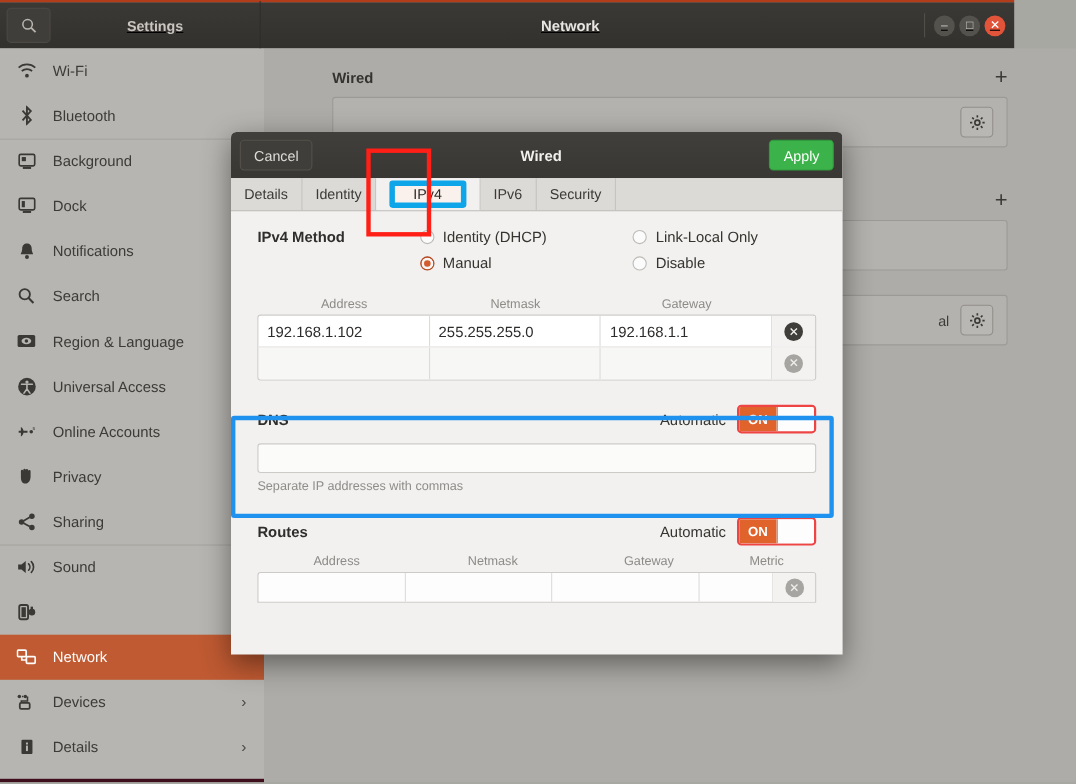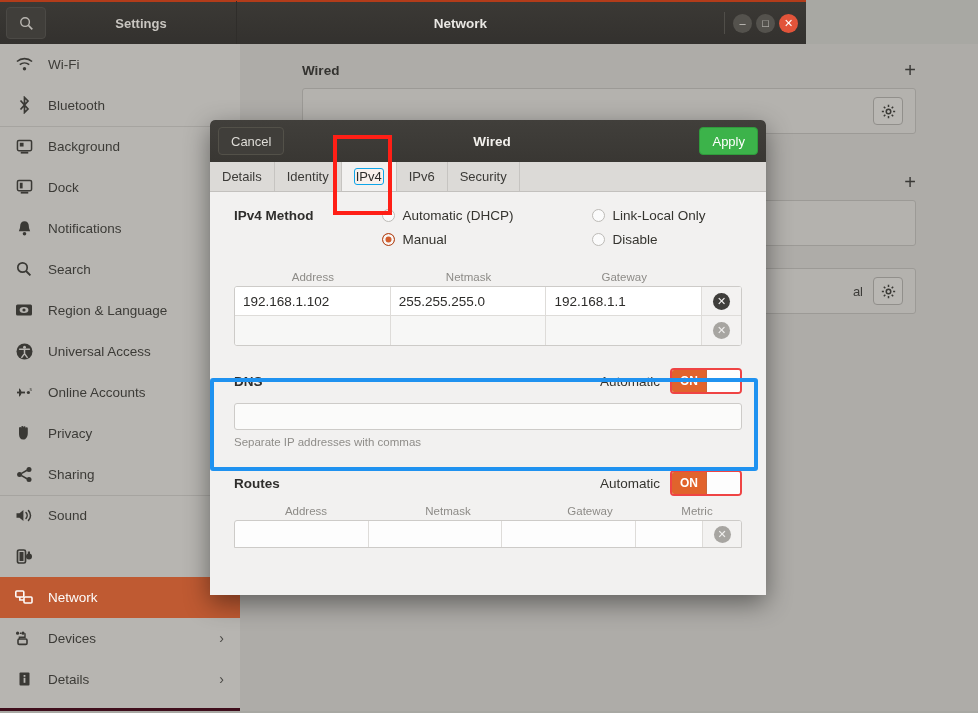--- a/index.html
+++ b/index.html
@@ -13,10 +13,10 @@
 
   
   .titlebar {
-    position: absolute; left: 0; top: 0; width: 806px; height: 44px;
+    position: absolute; left: 0; top: 0; width: 922px; height: 44px;
     background: linear-gradient(#3b3935, #33312e);
     border-top: 2px solid #b33c1a;
-    display: flex; align-items: center;
+    display: flex; align-items: center; text-decoration: underline;
   }
   .tb-searchbtn {
     width: 40px; height: 32px; margin-left: 6px;

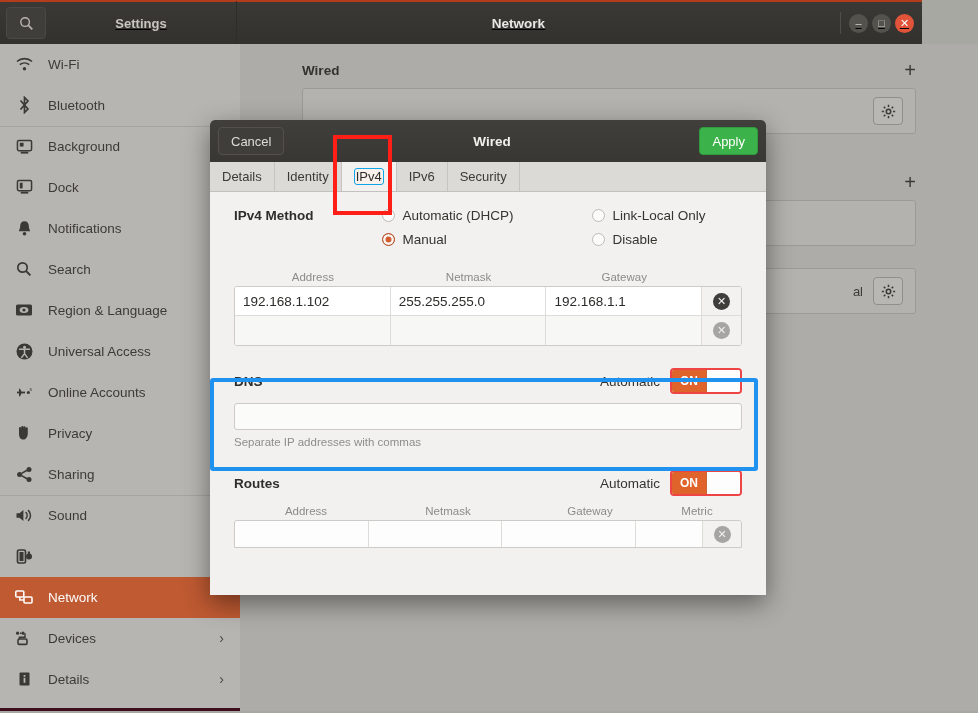--- a/index.html
+++ b/index.html
@@ -124,8 +124,8 @@
     background: #f2f1f0; color: #2e2d2b;
   }
   .dlg-tab.active .tabinner {
-    border: 1px solid #0ea5e9; border-radius: 3px;
-    padding: 0 1px; background: #faf1ec;
+    border: 5px solid #0ea5e9; border-radius: 3px;
+    padding: 0 17px; background: #faf1ec;
   }
 
   .dlg-body { padding: 16px 24px 0 24px; position: relative; border-radius: 12px; }

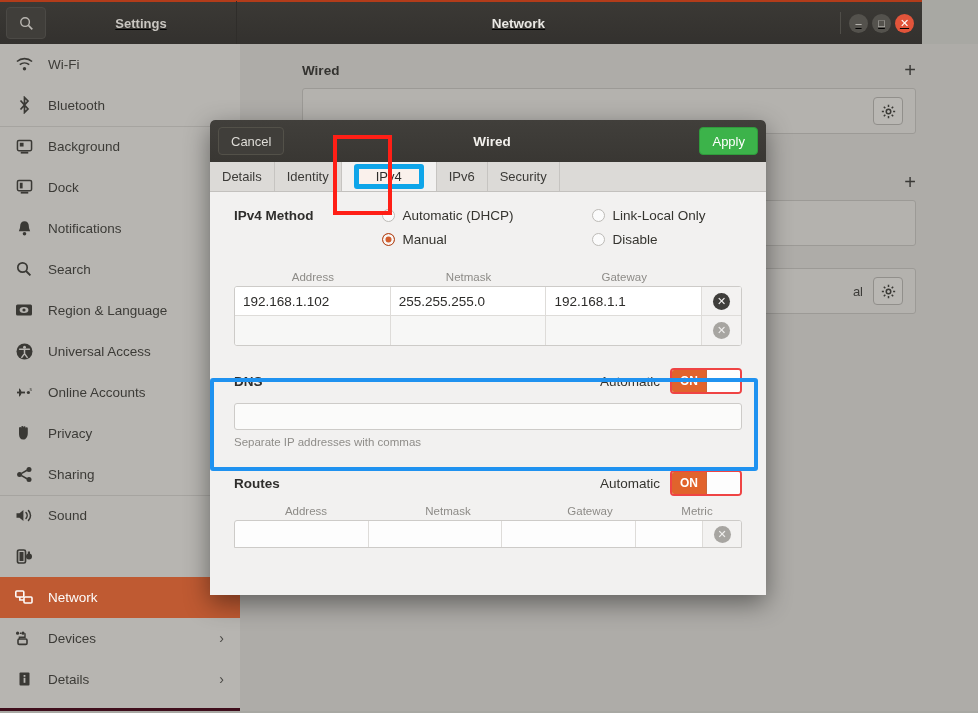--- a/index.html
+++ b/index.html
@@ -494,7 +494,7 @@
           <div class="opt-col">
             <label class="opt">
               <span class="radio"></span>
-              <span>Automatic (DHCP)</span>
+              <span>Identity (DHCP)</span>
             </label>
             <label class="opt">
               <span class="radio on"></span>

